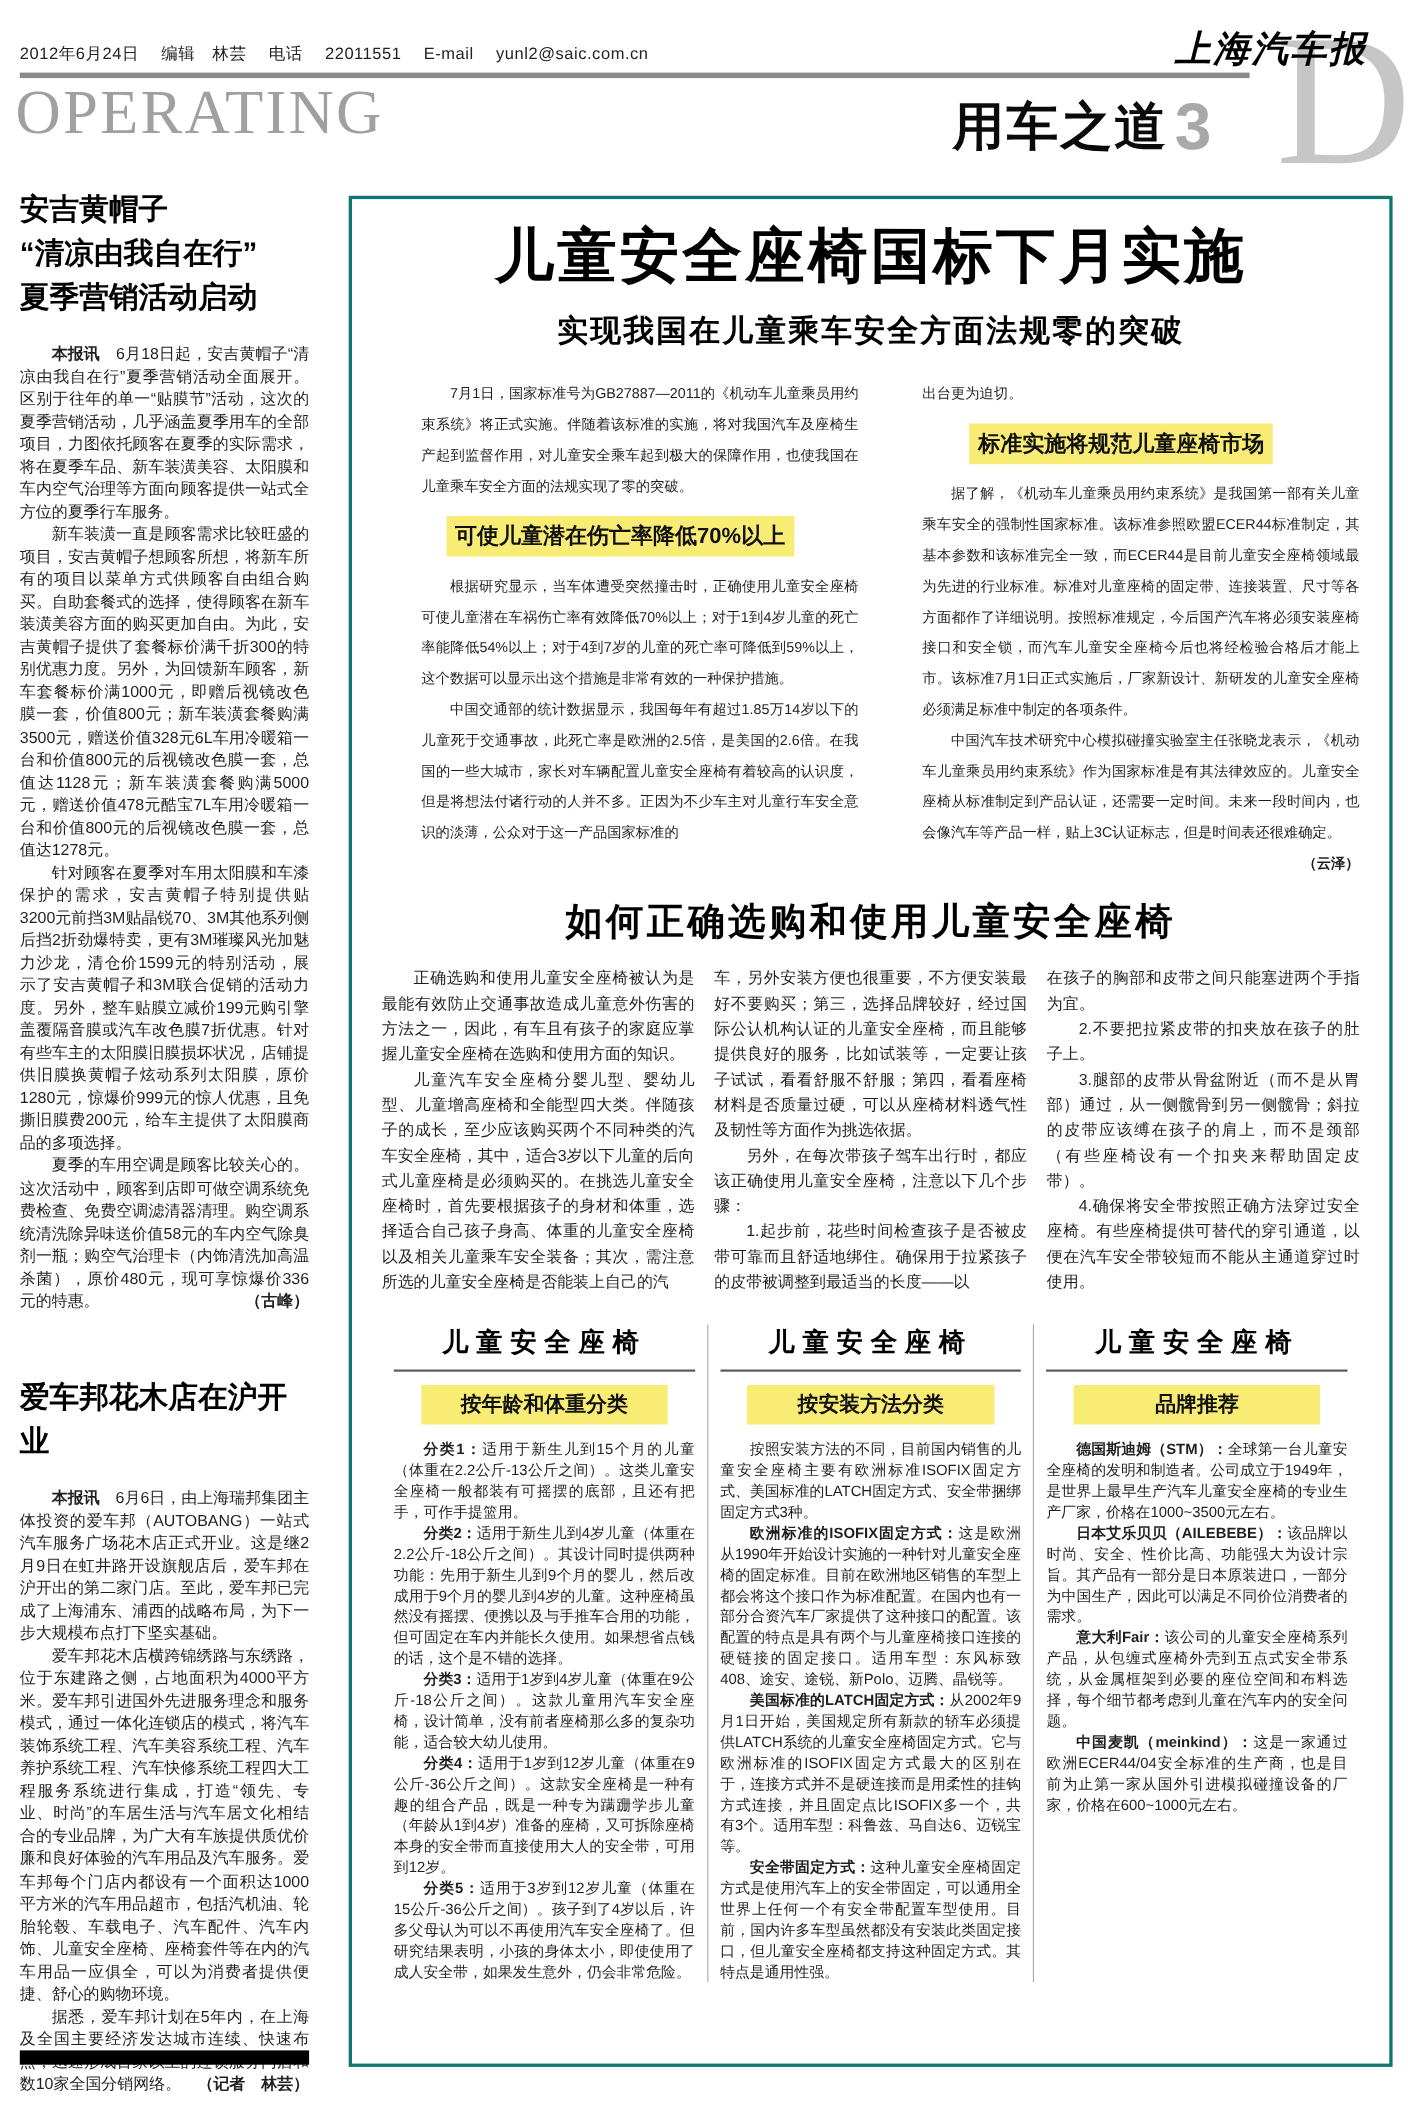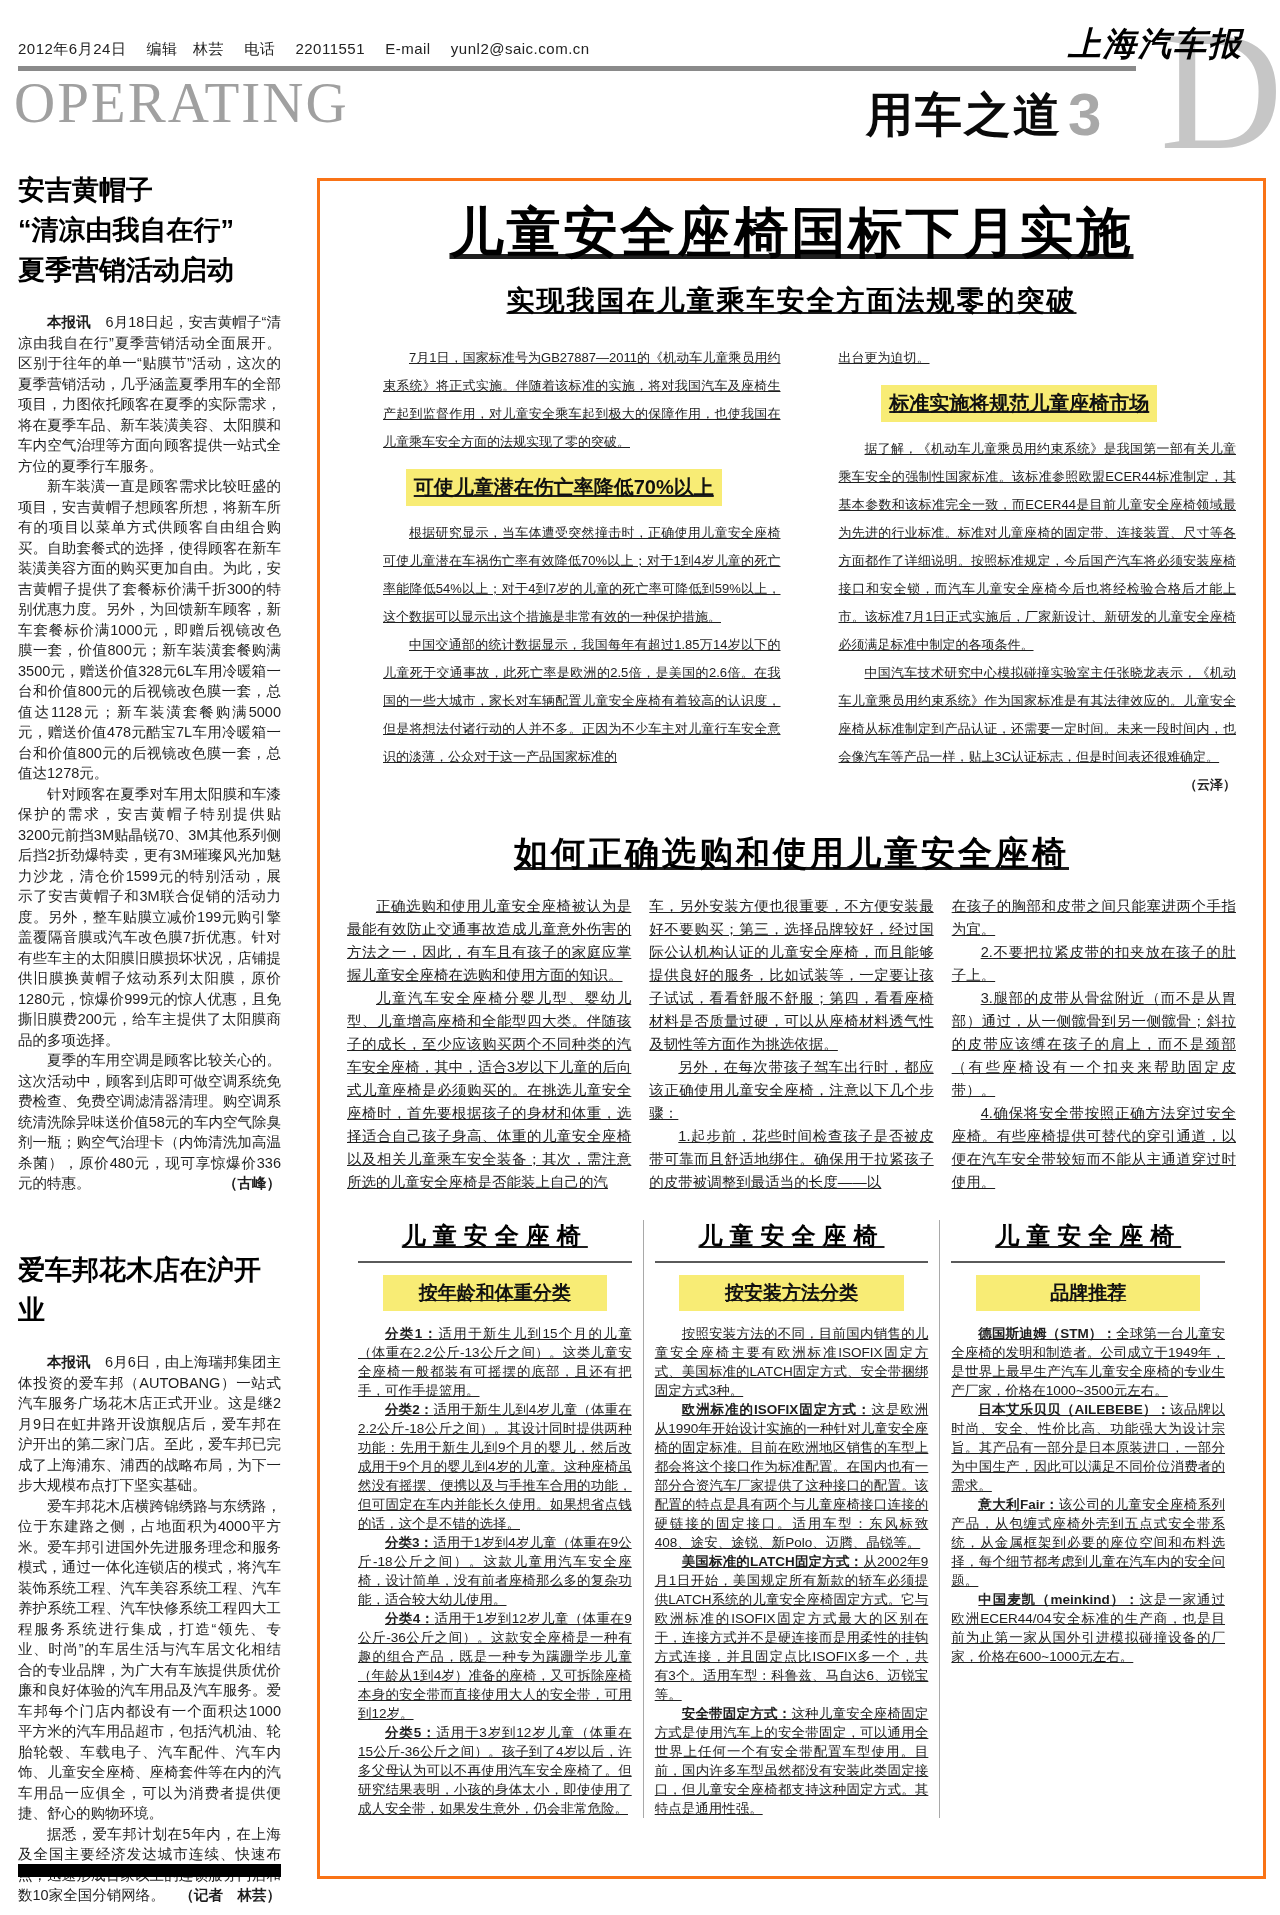--- a/index.html
+++ b/index.html
@@ -32,7 +32,7 @@
   .left-bottom-bar{position:absolute;left:18px;top:1864px;width:263px;height:13px;background:#000;}
   
   .main-box{position:absolute;left:317px;top:178px;width:949px;height:1701px;
-        border:3px solid #f97316;box-sizing:border-box;padding:0 27px;overflow:hidden;background:#fff;text-decoration:underline;}
+        border:3px solid #0f766e;box-sizing:border-box;padding:0 27px;overflow:hidden;background:#fff;}
   .feature-headline{text-align:center;font-size:54px;font-weight:800;letter-spacing:3px;
         color:#000;margin-top:16px;}
   .feature-subtitle{text-align:center;font-family:"Liberation Serif",serif;font-weight:bold;

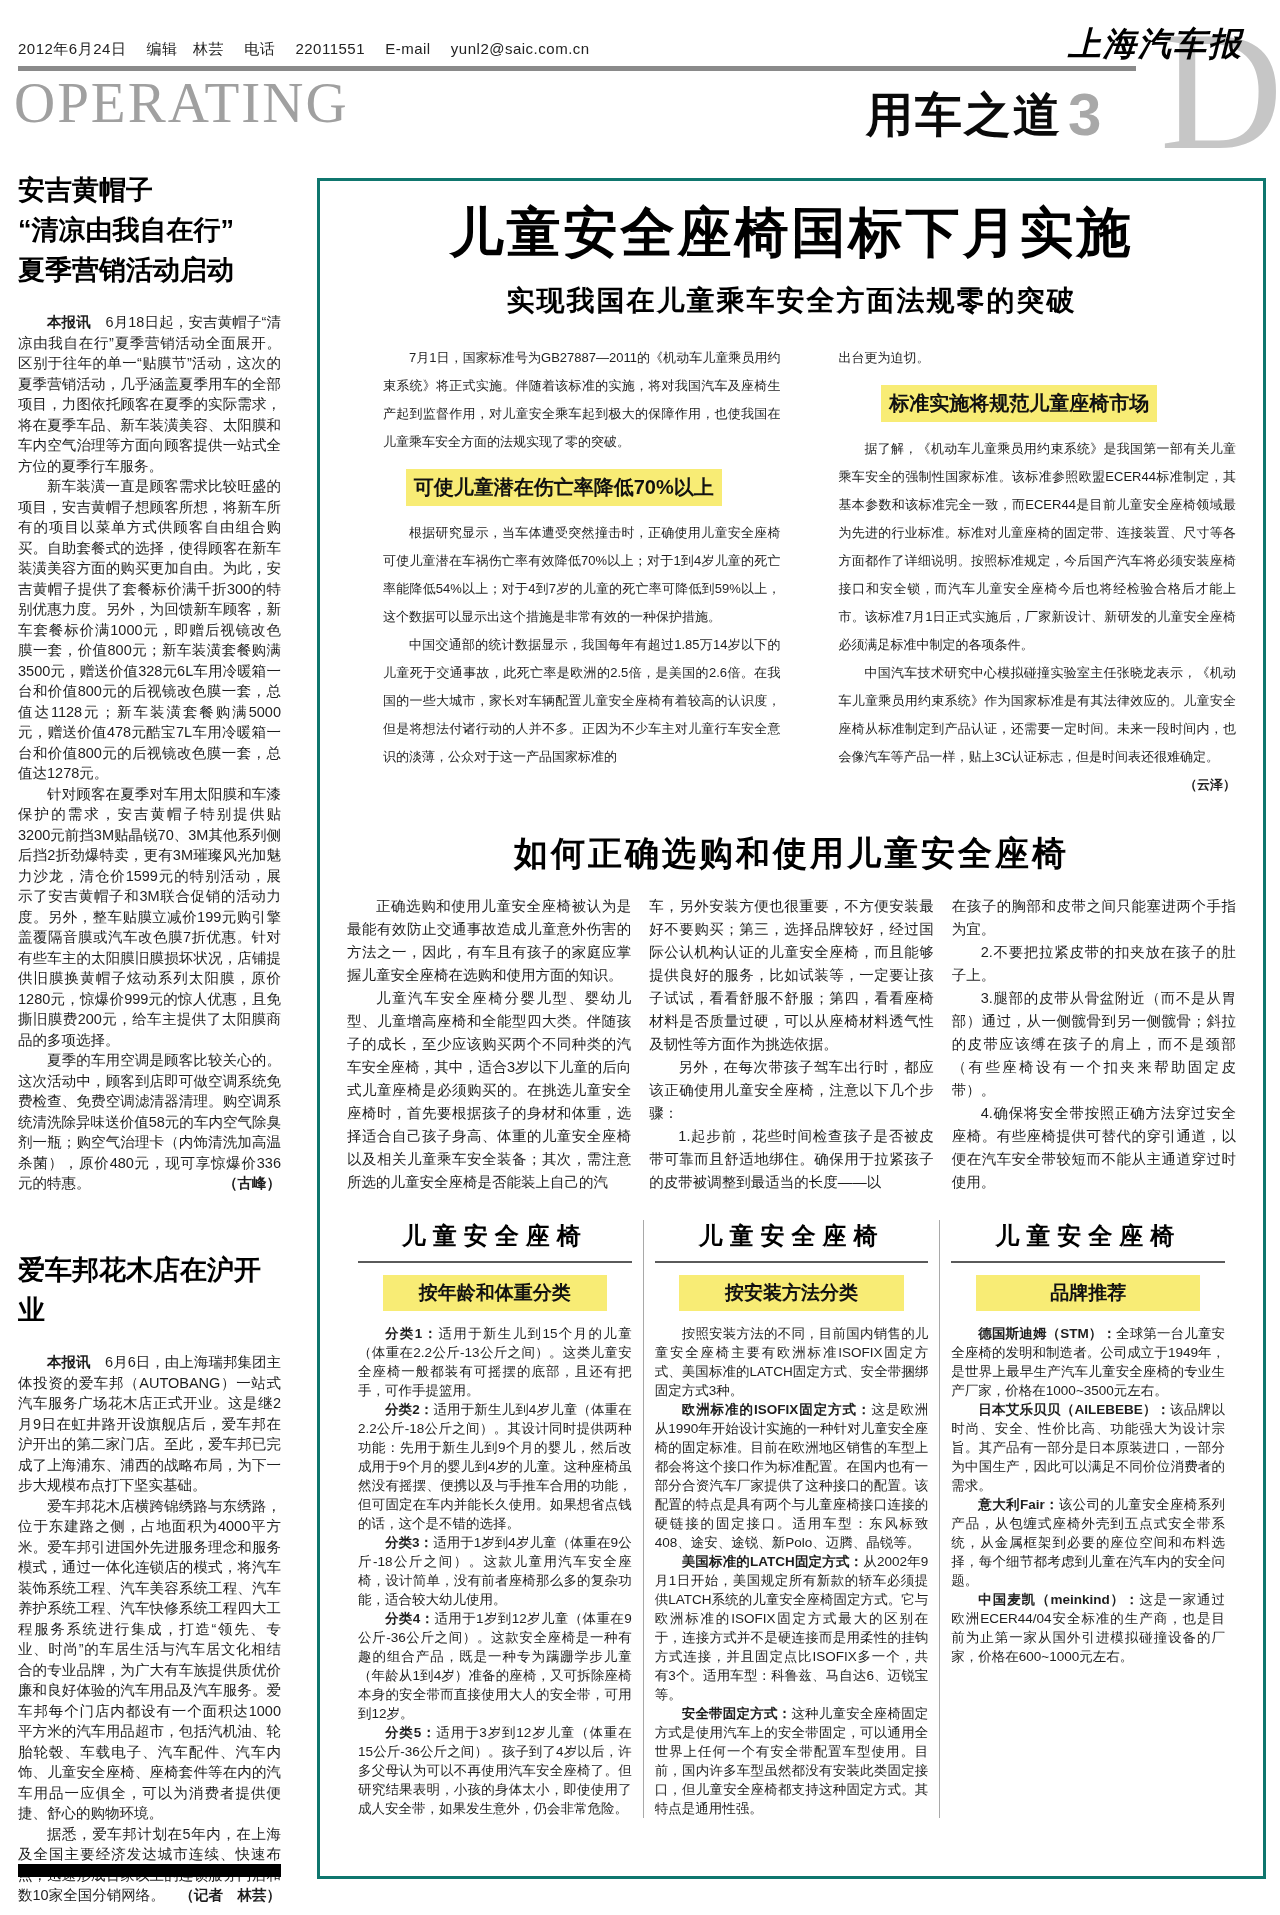--- a/index.html
+++ b/index.html
@@ -43,7 +43,7 @@
   .hl{display:block;width:max-content;max-width:95%;margin:13px auto;padding:5px 8px;
         background:var(--hl,#f8ec75);font-weight:bold;font-size:20px;text-align:left;color:#111;}
   .guide-headline{text-align:center;font-family:"Liberation Serif",serif;font-weight:bold;
-        font-size:34px;letter-spacing:3px;color:#000;margin:32px 0 18px;}
+        font-size:34px;letter-spacing:3px;color:#000;margin:16px 0 18px;}
   .guide-cols{display:flex;gap:18px;}
   .guide-col{flex:1;min-width:0;}
   .guide-col .para{font-size:14.5px;line-height:23px;}

